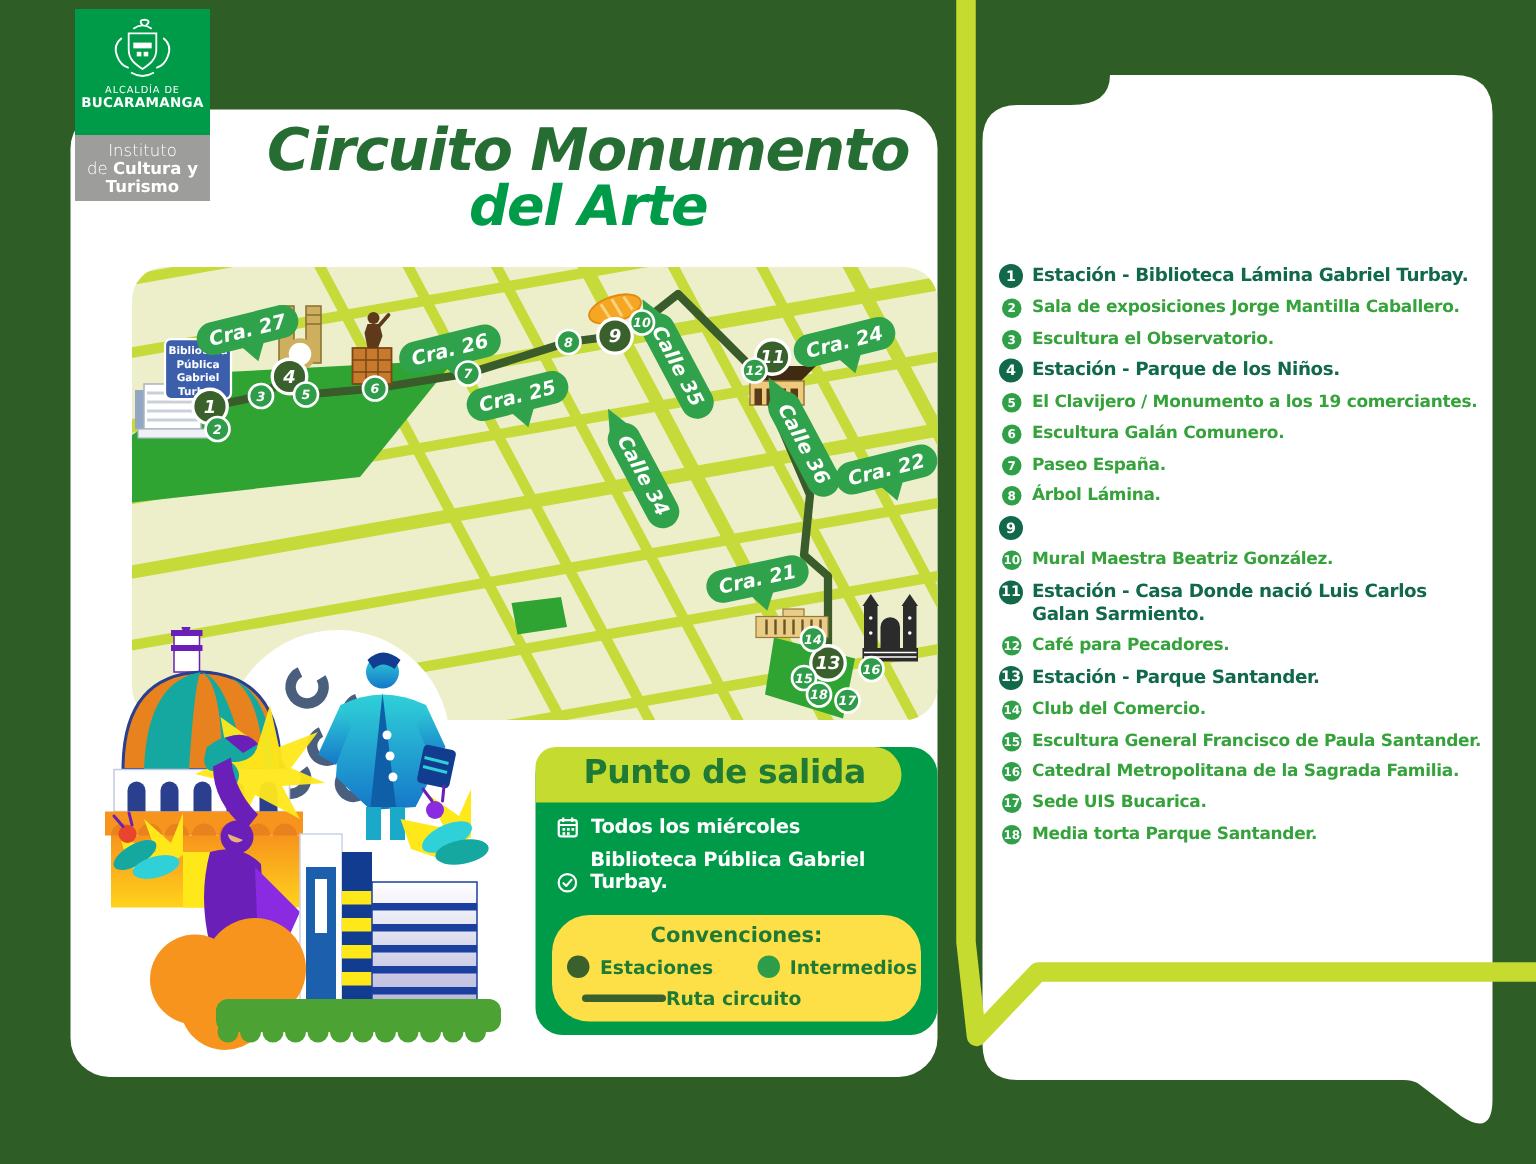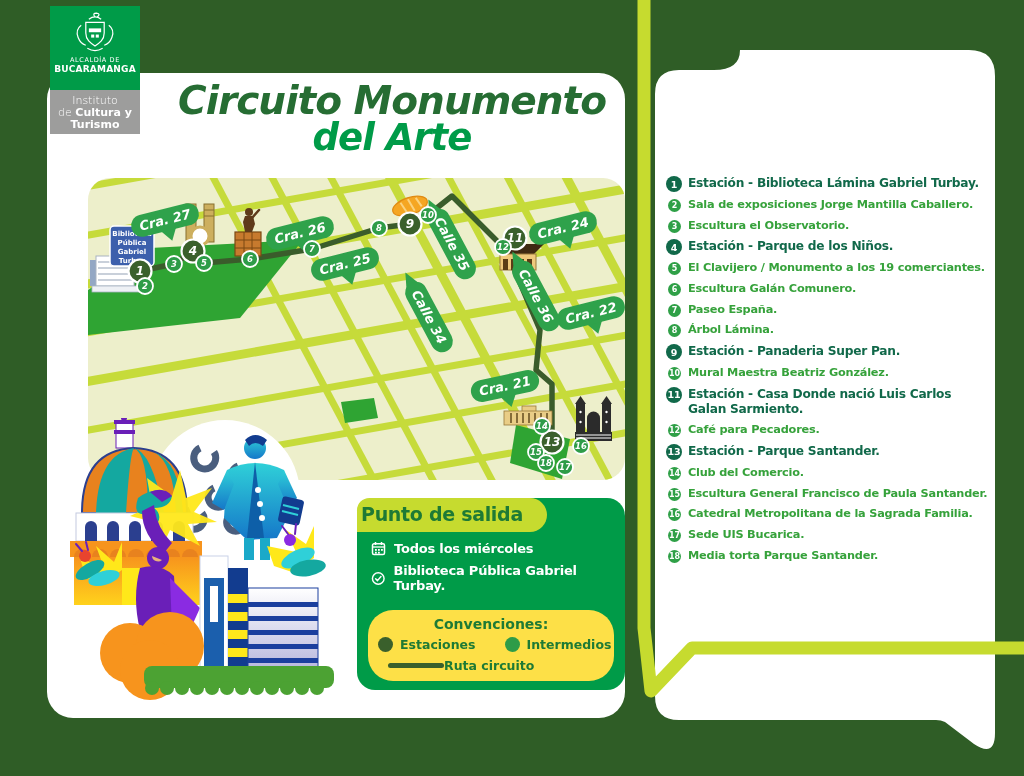--- a/index.html
+++ b/index.html
@@ -548,7 +548,6 @@
       </div>
       <div class="stop-row station">
         <span class="stop-num">9</span>
-        <span class="stop-text">Estación - Panaderia Super Pan.</span>
       </div>
       <div class="stop-row intermediate">
         <span class="stop-num">10</span>

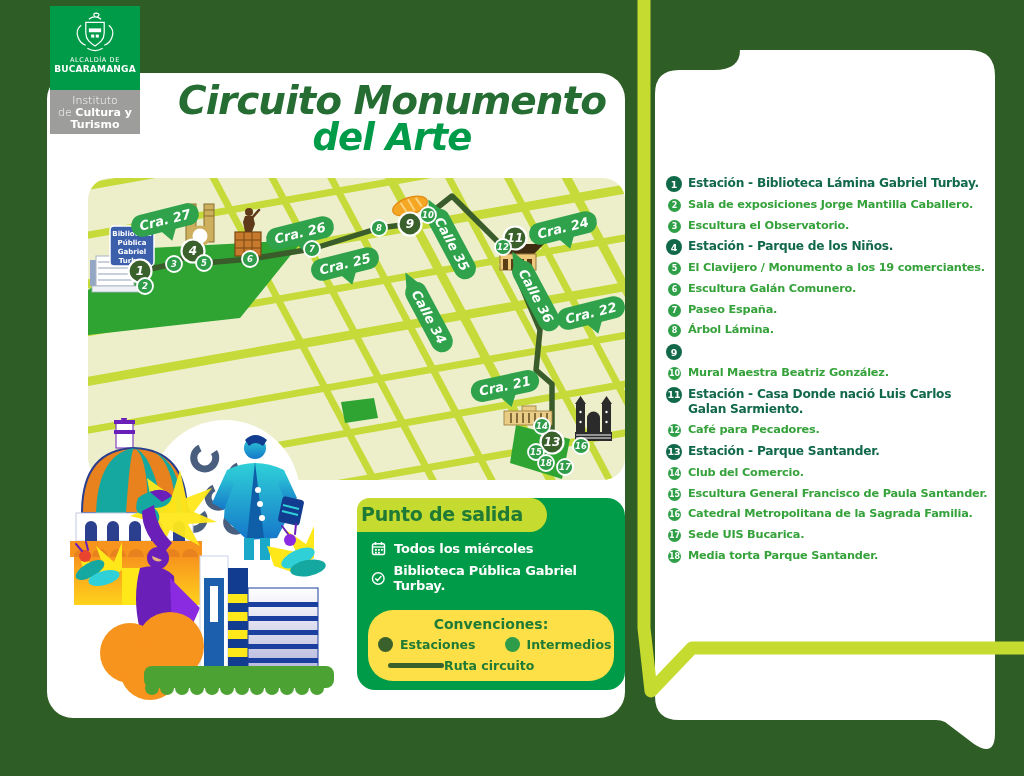--- a/index.html
+++ b/index.html
@@ -24,8 +24,8 @@
   .map-wrap{position:absolute;left:41px;top:105px;width:537px;height:302px;z-index:2;}
   
   .punto-box{position:absolute;left:310px;top:425px;width:268px;height:192px;background:#009B48;border-radius:18px;z-index:3;}
-  .punto-pill{display:inline-block;background:#C6DB2F;color:#1E7A35;font-weight:800;font-size:19px;
-      padding:5px 24px 7px 4px;border-radius:16px 22px 22px 0;letter-spacing:-0.3px;}
+  .punto-pill{display:inline-block;background:#C6DB2F;color:#1E7A35;font-weight:800;font-size:22px;
+      padding:5px 24px 7px 32px;border-radius:16px 22px 22px 0;letter-spacing:-0.3px;}
   .punto-items{margin:9px 0 0 14px;}
   .punto-item{display:flex;align-items:center;gap:8px;color:#fff;font-weight:700;font-size:13px;margin-bottom:7px;letter-spacing:-0.2px;}
   .legend-box{position:absolute;left:11px;right:11px;bottom:9px;background:#fde047;border-radius:25px;padding:6px 10px 8px 10px;}

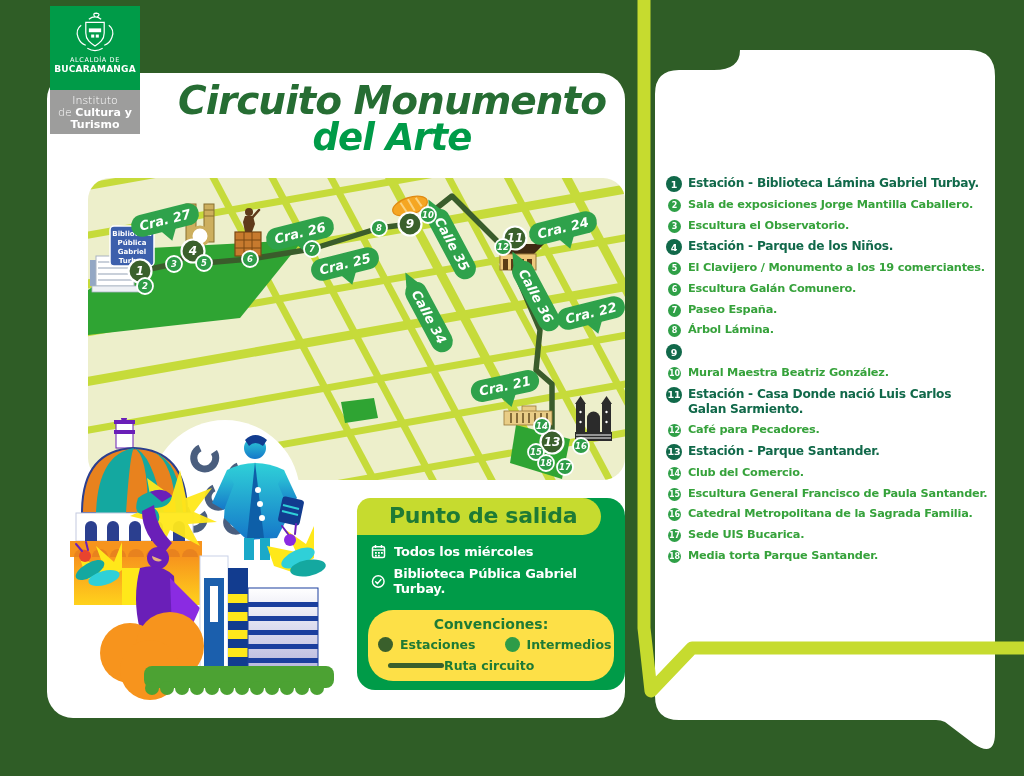--- a/index.html
+++ b/index.html
@@ -27,7 +27,7 @@
   .punto-pill{display:inline-block;background:#C6DB2F;color:#1E7A35;font-weight:800;font-size:22px;
       padding:5px 24px 7px 32px;border-radius:16px 22px 22px 0;letter-spacing:-0.3px;}
   .punto-items{margin:9px 0 0 14px;}
-  .punto-item{display:flex;align-items:center;gap:8px;color:#fff;font-weight:700;font-size:13px;margin-bottom:7px;letter-spacing:-0.2px;}
+  .punto-item{display:flex;align-items:flex-end;gap:8px;color:#fff;font-weight:700;font-size:13px;margin-bottom:7px;letter-spacing:-0.2px;}
   .legend-box{position:absolute;left:11px;right:11px;bottom:9px;background:#fde047;border-radius:25px;padding:6px 10px 8px 10px;}
   .legend-title{text-align:center;color:#1E7A35;font-weight:800;font-size:14px;margin-bottom:5px;}
   .legend-row{display:flex;gap:7px;}

